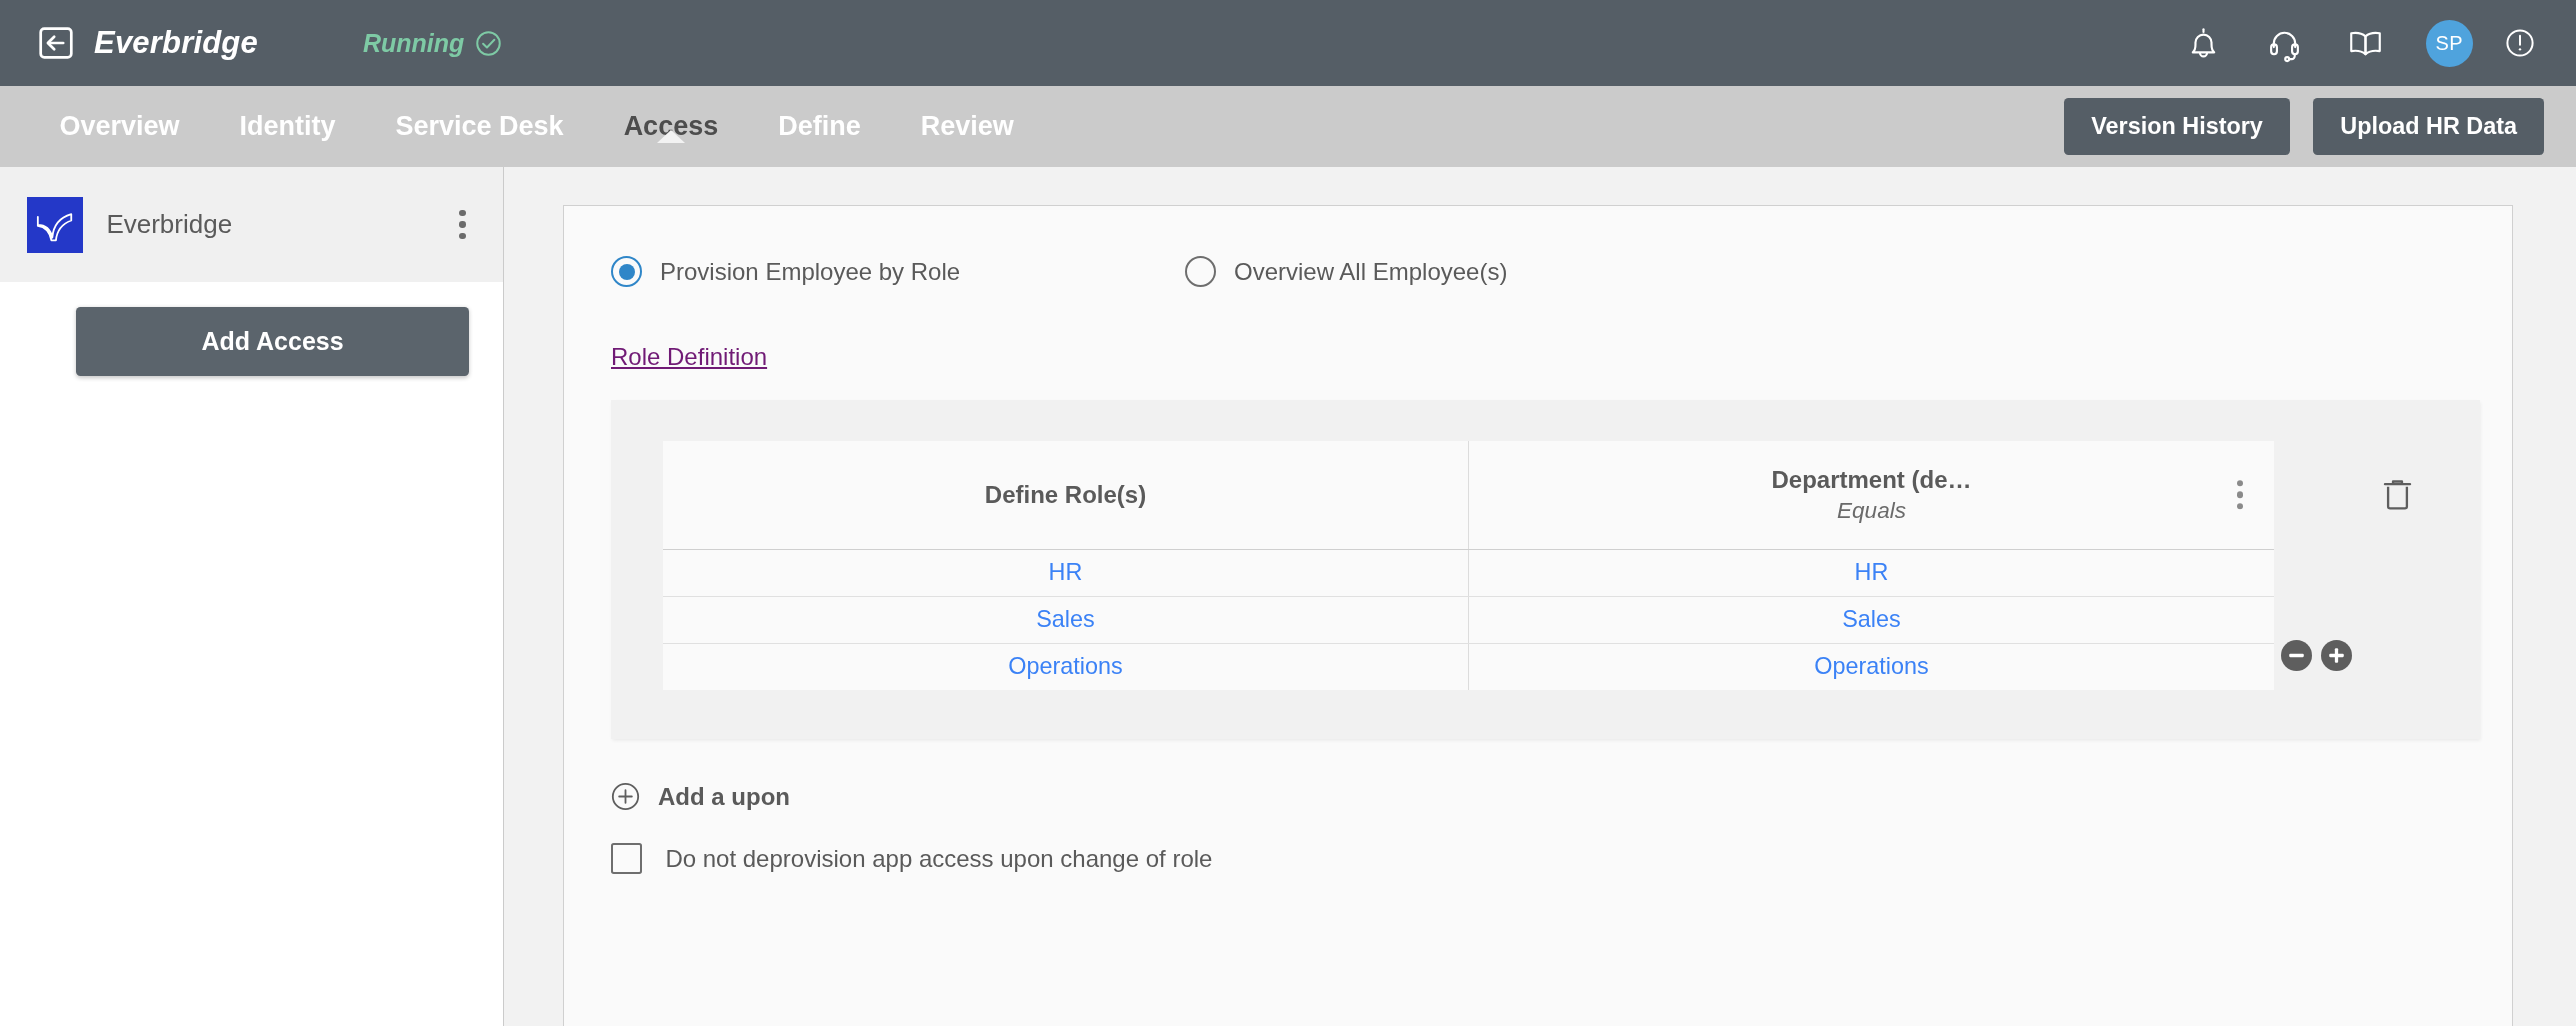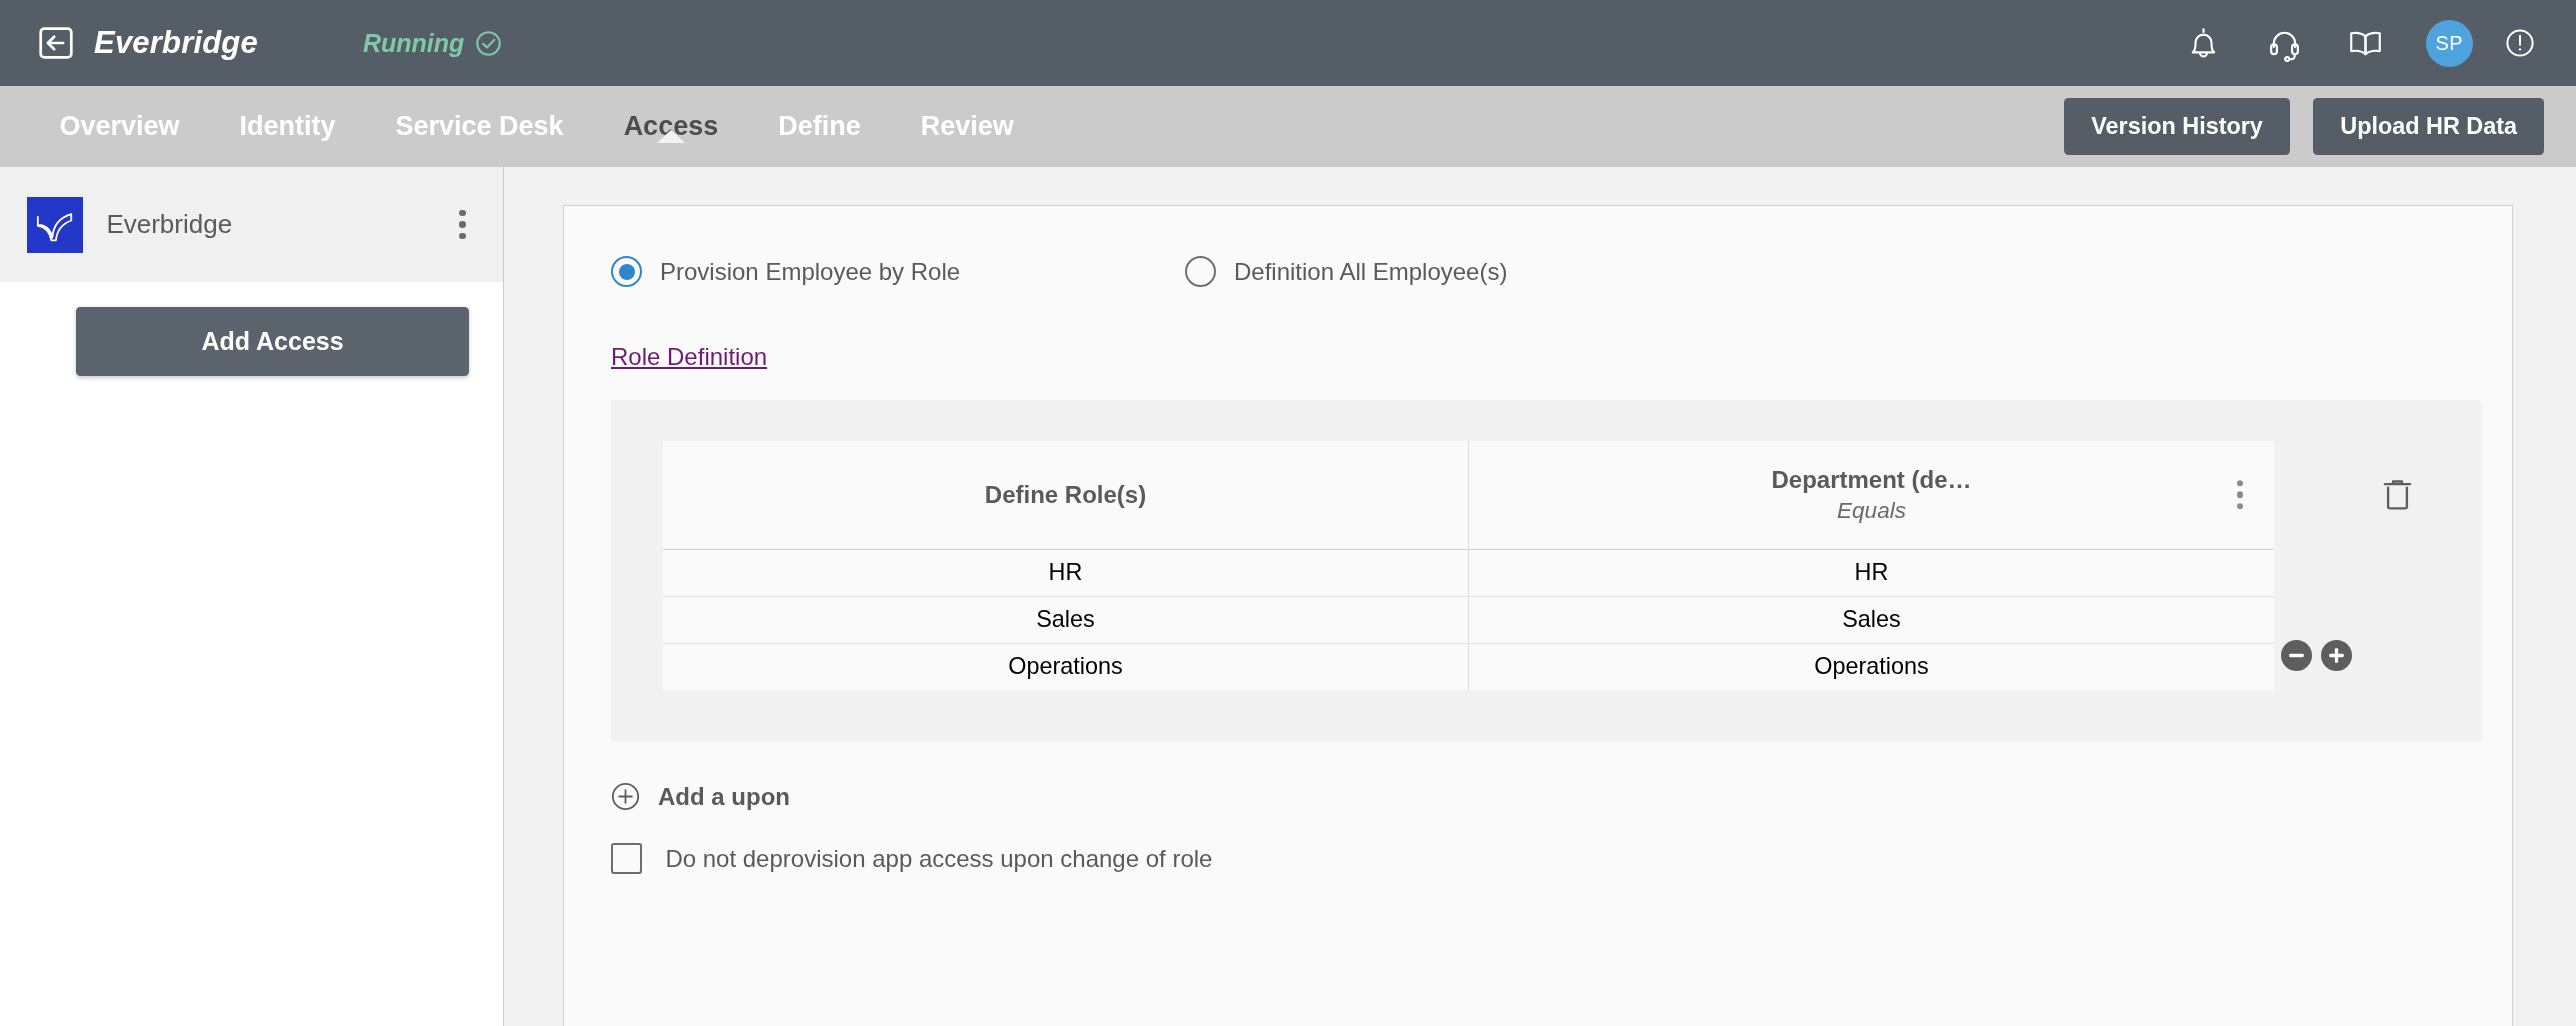--- a/index.html
+++ b/index.html
@@ -377,7 +377,7 @@
         </div>
         <div class="radio-opt">
           <span class="radio-outer"></span>
-          <span class="radio-label">Definition All Employee(s)</span>
+          <span class="radio-label">Overview All Employee(s)</span>
         </div>
       </div>
 

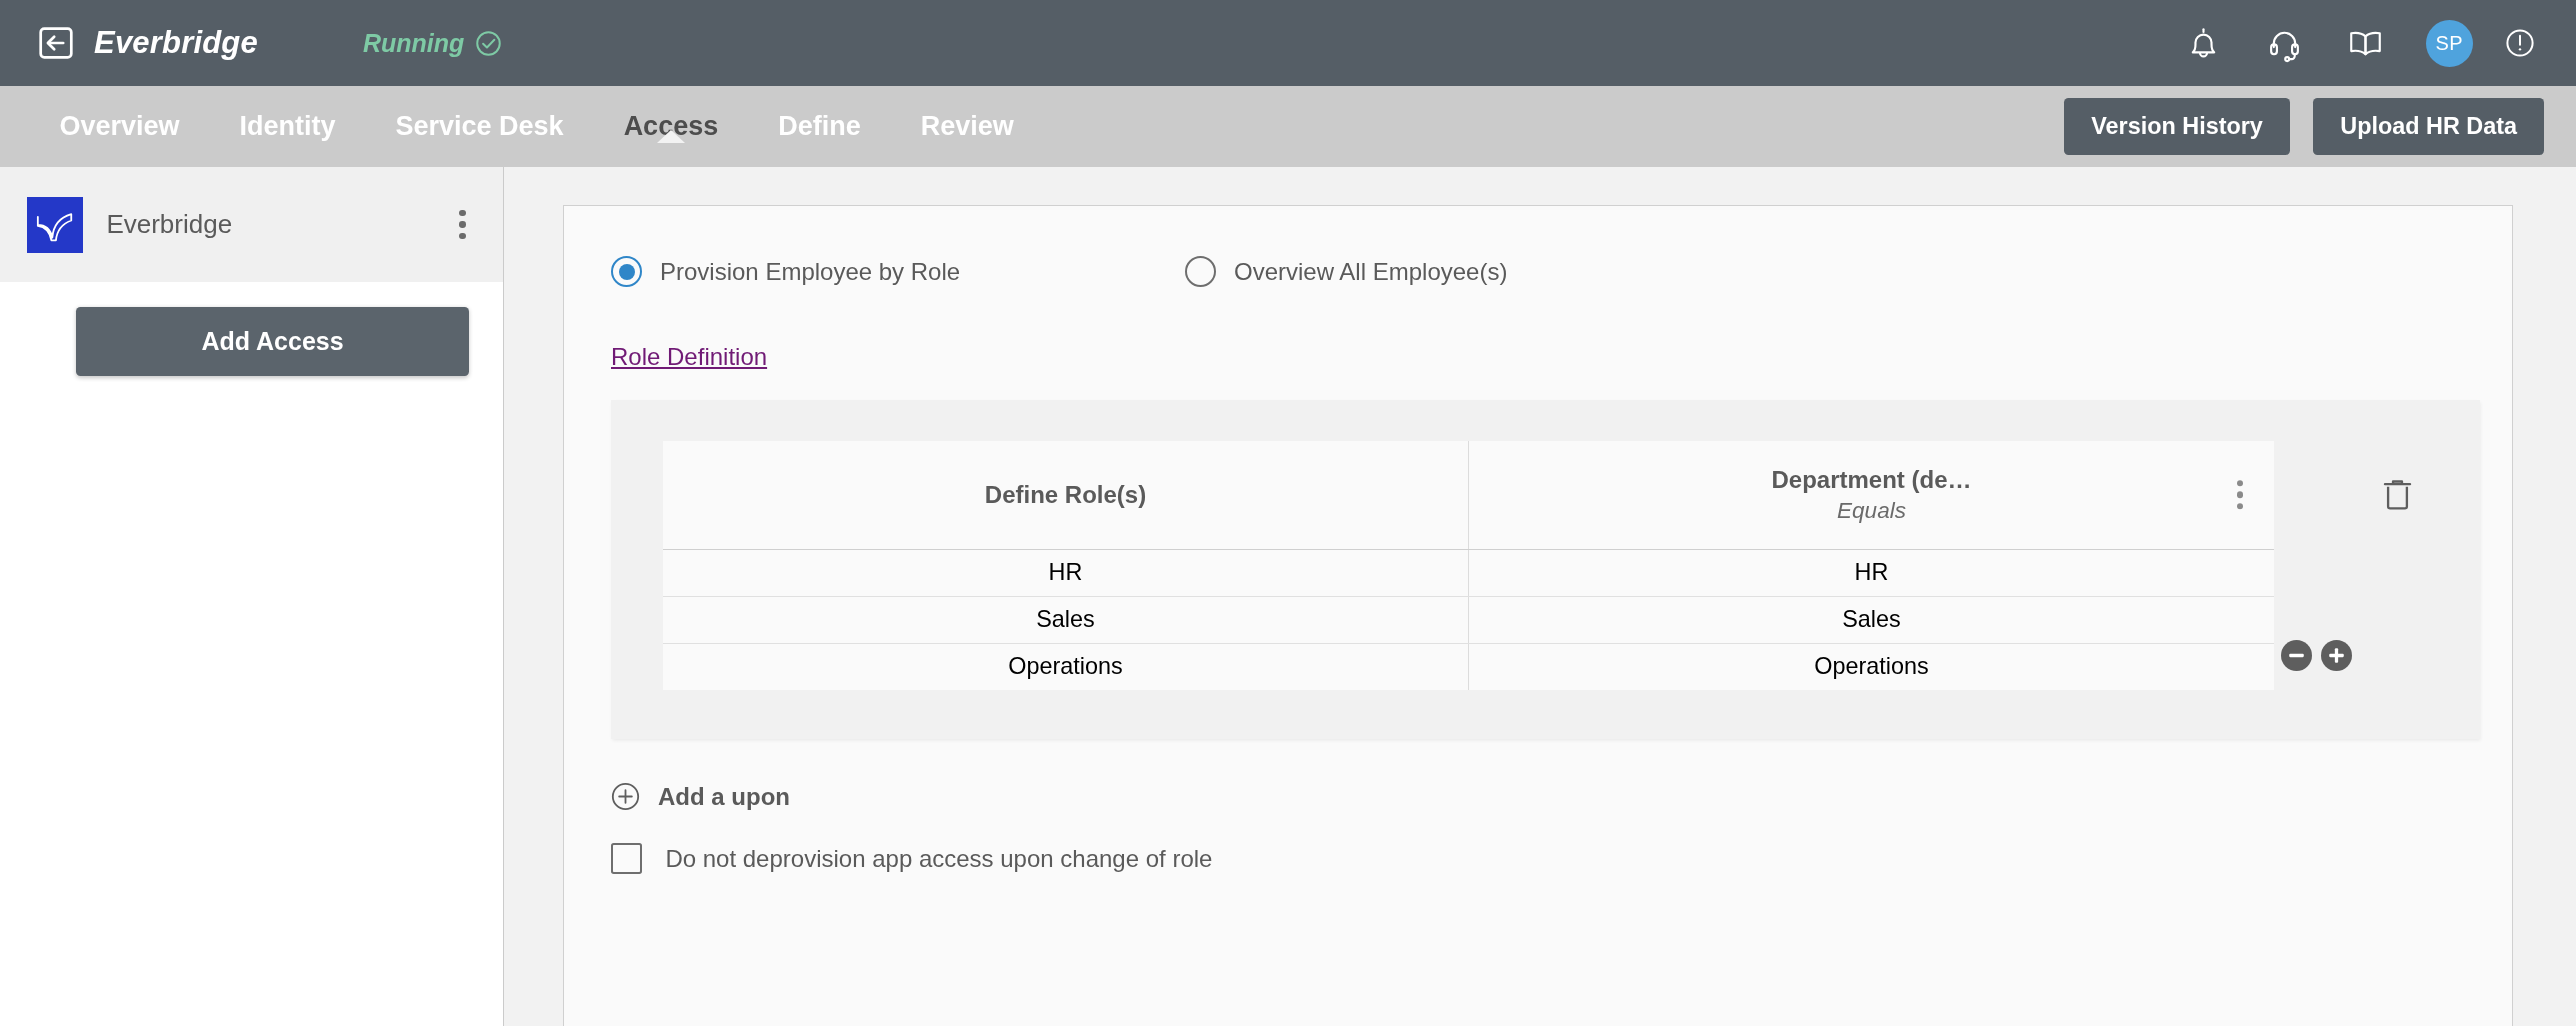--- a/index.html
+++ b/index.html
@@ -232,7 +232,7 @@
     height: 47px;
     text-align: center;
     font-size: 23.4px;
-    color: #000000;
+    color: #3b82f6;
     border-bottom: 1.8px solid #e0e0e0;
     padding: 0 9px;
   }

